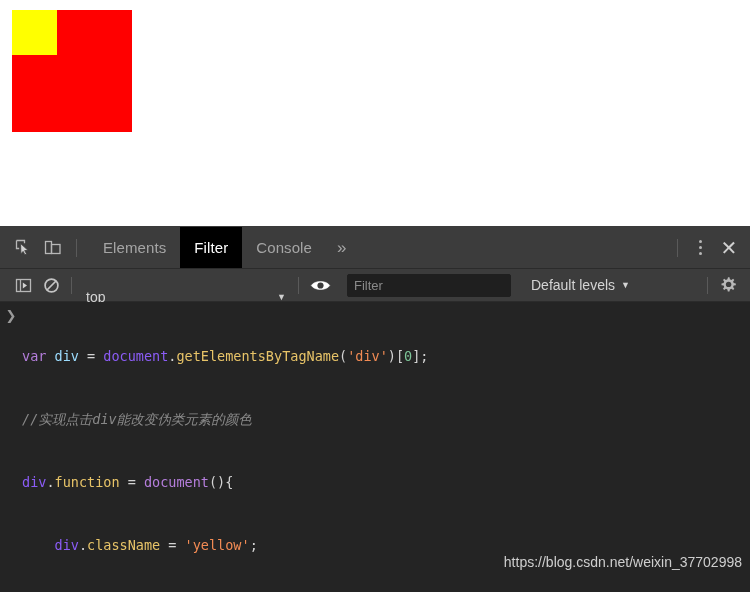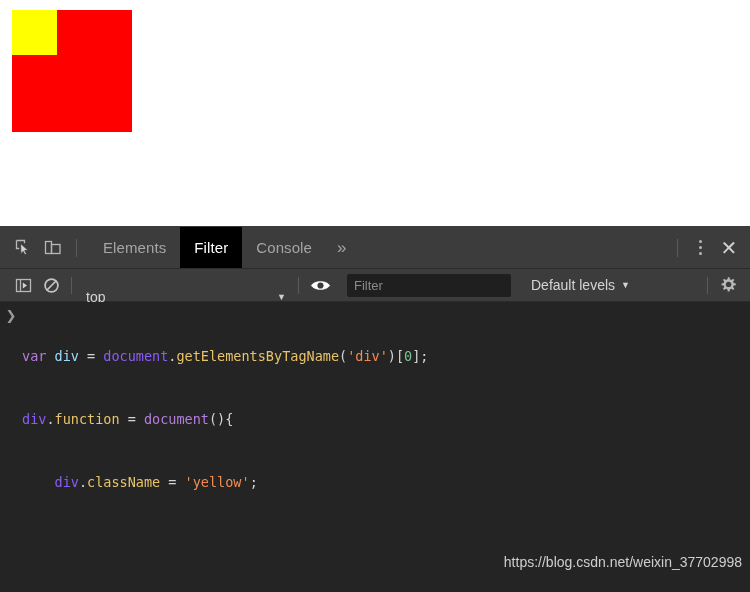--- a/index.html
+++ b/index.html
@@ -427,6 +427,7 @@
         <div class="gutter input-arrow">❯</div>
         <div class="code">
           <div><span class="kw">var </span><span class="var">div</span><span class="punc"> = </span><span class="plain">document</span><span class="punc">.</span><span class="prop">getElementsByTagName</span><span class="punc">(</span><span class="str">'div'</span><span class="punc">)[</span><span class="num">0</span><span class="punc">];</span></div>
+          <div><span class="comment">//实现点击div能改变伪类元素的颜色</span></div>
           <div><span class="plain">div</span><span class="punc">.</span><span class="prop">function</span><span class="punc"> = </span><span class="kw">document</span><span class="punc">(){</span></div>
           <div><span class="plain">    div</span><span class="punc">.</span><span class="prop">className</span><span class="punc"> = </span><span class="str">'yellow'</span><span class="punc">;</span></div>
           

